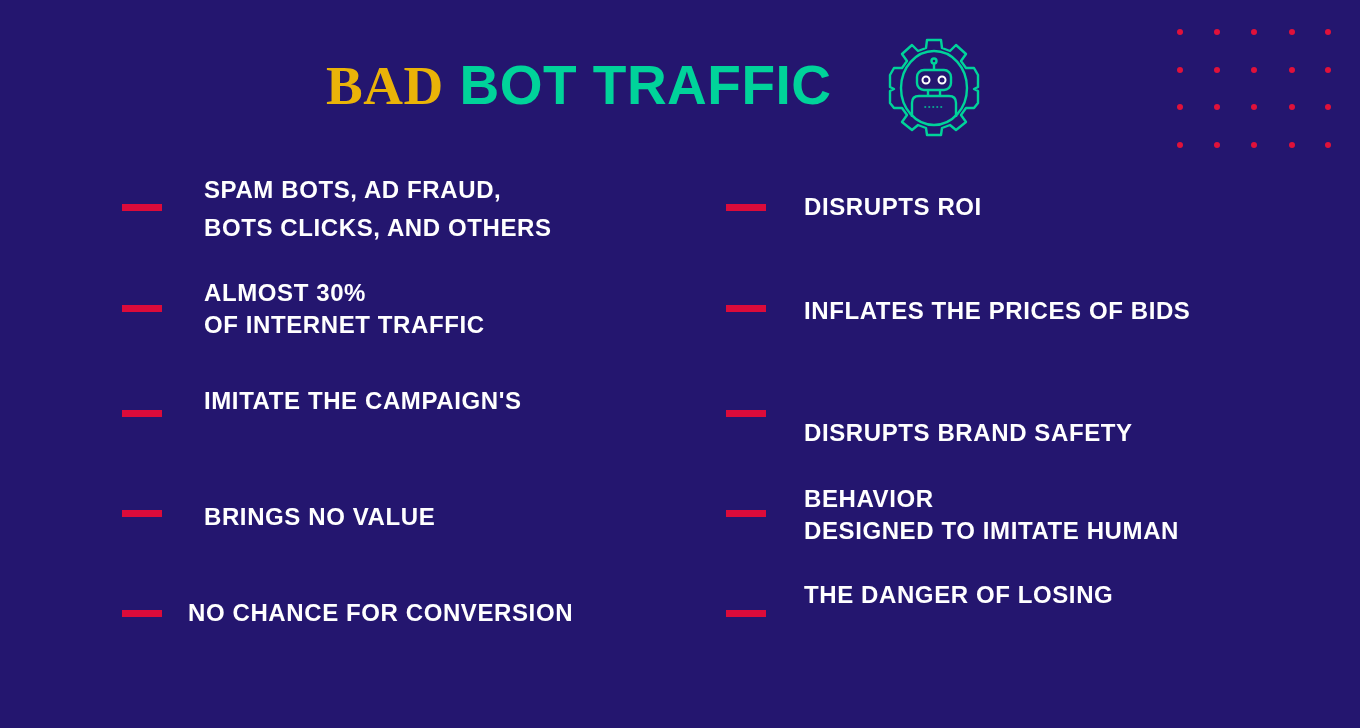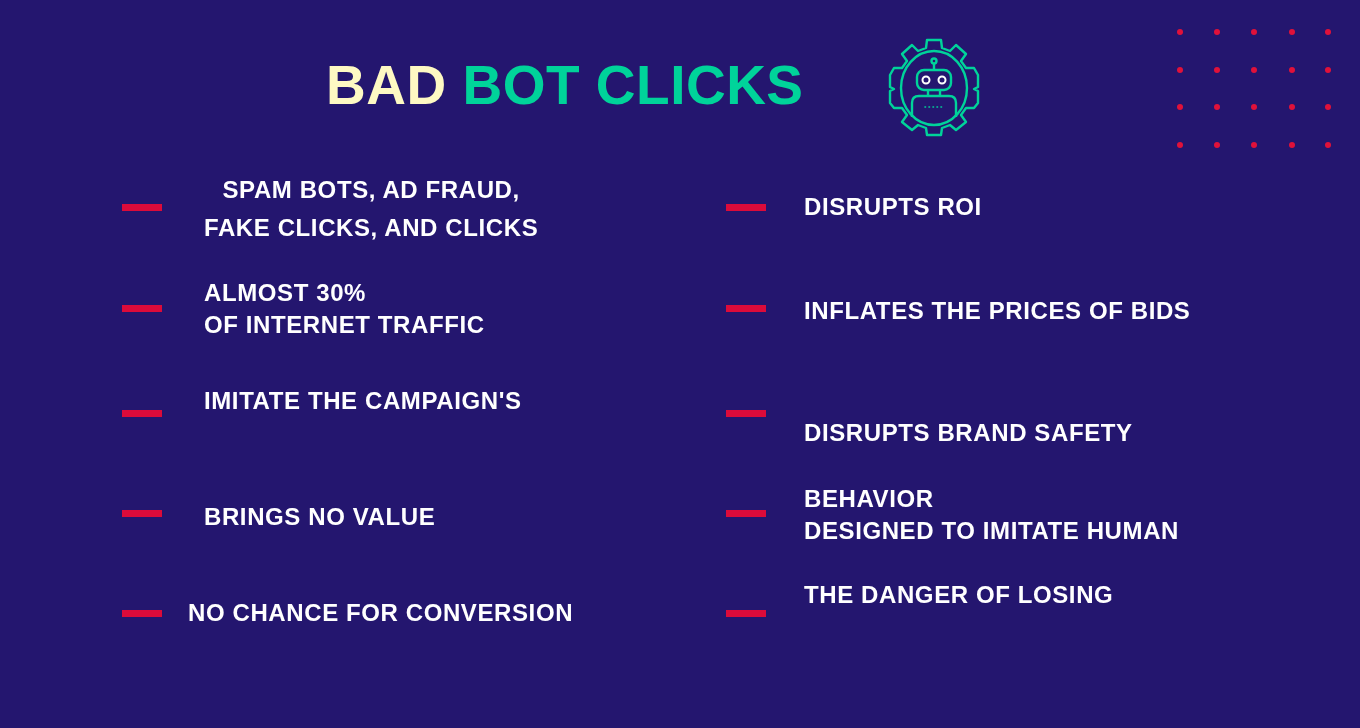--- a/index.html
+++ b/index.html
@@ -14,7 +14,7 @@
       font-size: 55px; font-weight: bold; letter-spacing: 0.5px;
       line-height: 66px; white-space: nowrap;
     }
-    .title .w1 { color: #fef9c3; }
+    .title .w1 { color: #eab308; font-family: Liberation Serif, serif; }
     .title .w2 { color: #00d39a; }
     .robot { position: absolute; left: 884px; top: 37px; width: 100px; height: 100px; }
     .dots { position: absolute; left: 1177px; top: 29px; width: 160px; height: 120px; }

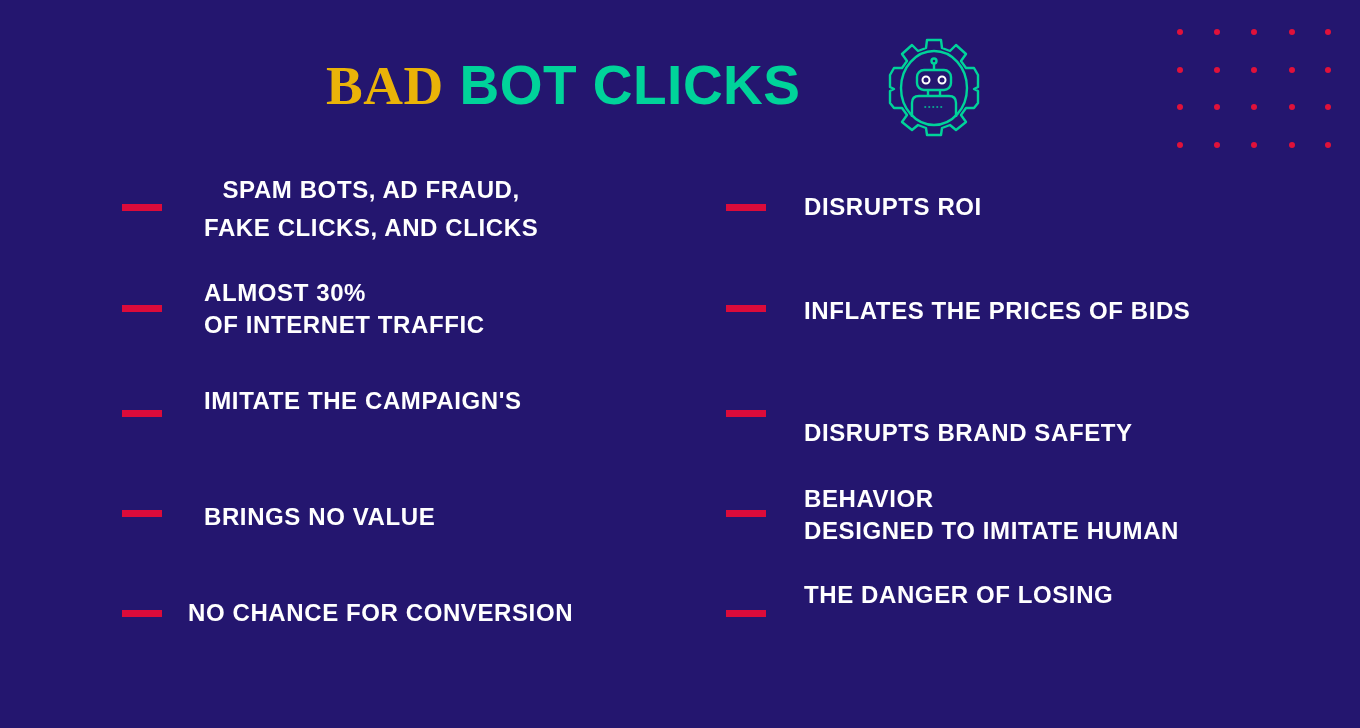--- a/index.html
+++ b/index.html
@@ -33,7 +33,7 @@
 
 <div class="title">
   <span class="w1">BAD</span>
-  <span class="w2">BOT CLICKS</span>
+  <span class="w2">BOT TRAFFIC</span>
 </div>
 
 <svg class="robot" viewBox="0 0 100 100" fill="none" stroke="#00d39a" stroke-width="2.4" stroke-linejoin="round">

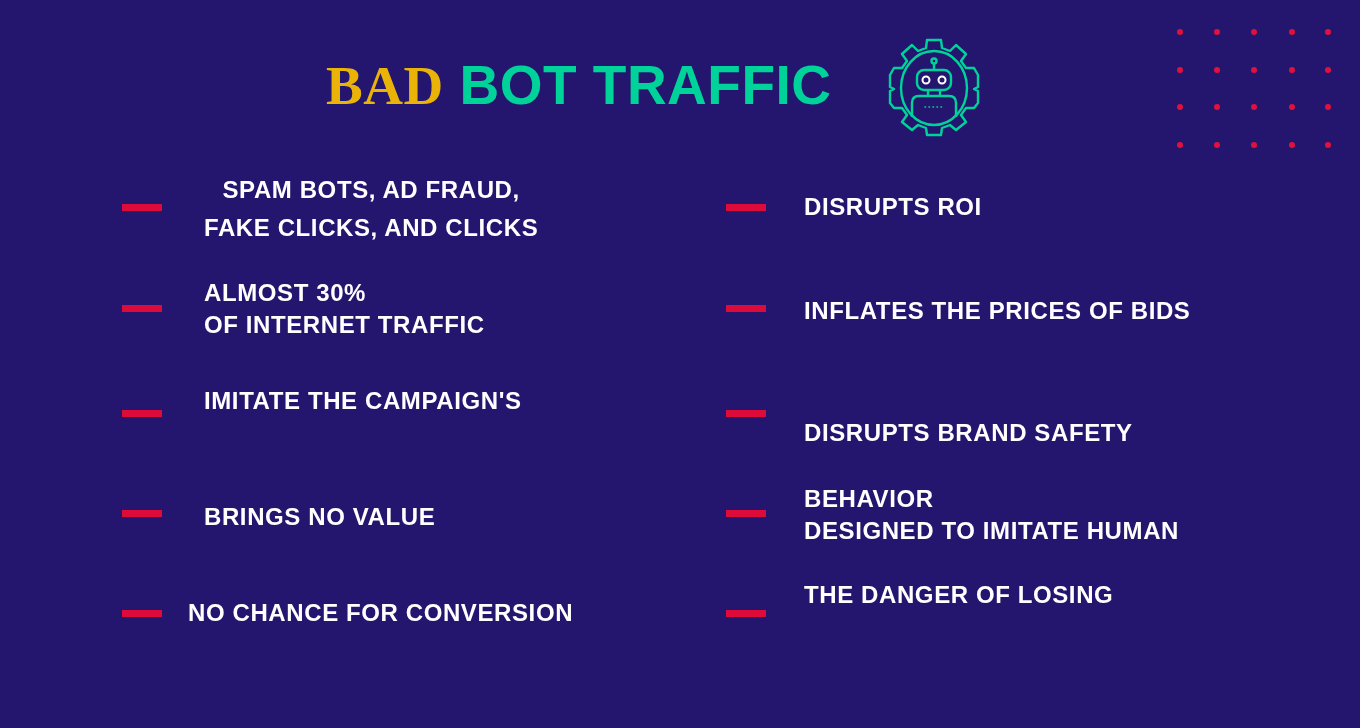--- a/index.html
+++ b/index.html
@@ -26,7 +26,7 @@
       font-size: 24px; letter-spacing: 0.6px; white-space: nowrap;
       line-height: 32px;
     }
-    .text.tall { line-height: 38px; text-align: center; }
+    .text.tall { line-height: 38px; }
   </style>
 </head>
 <body>

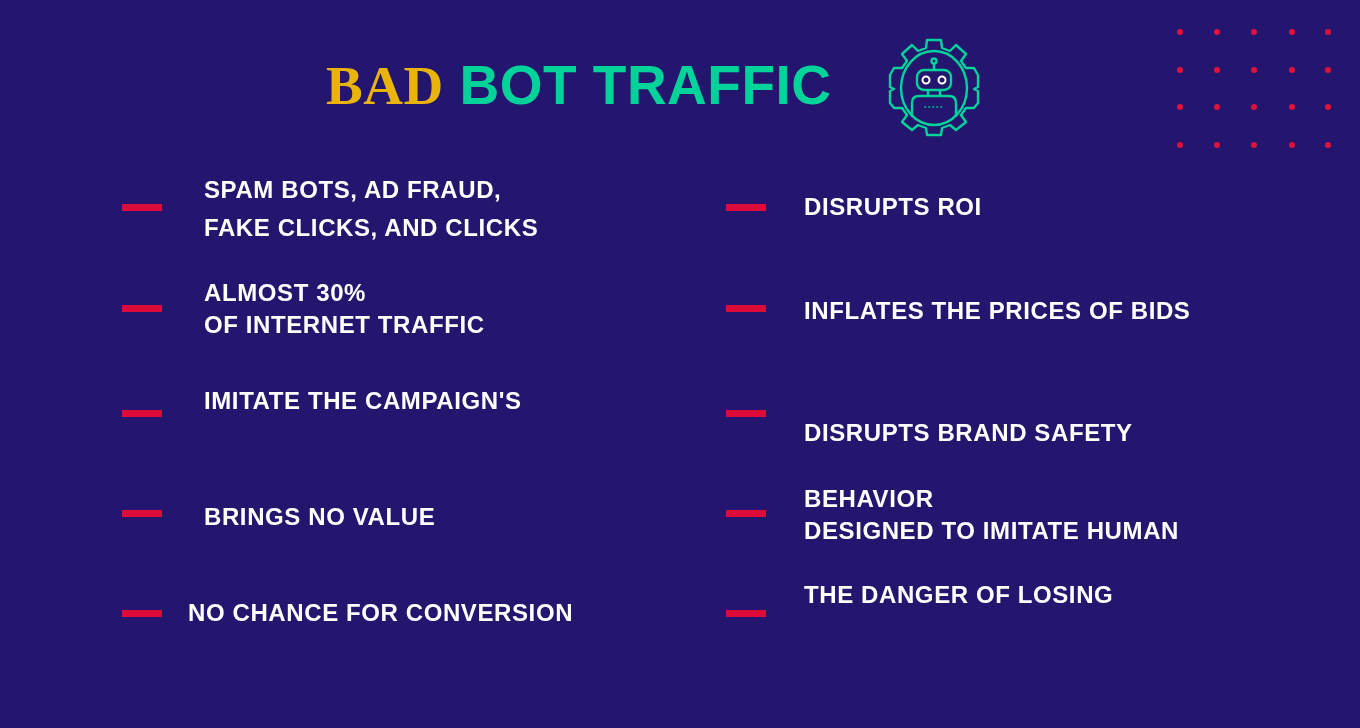--- a/index.html
+++ b/index.html
@@ -84,7 +84,7 @@
     <span class="dash" style="left:122px;top:204px"></span>
     <div class="text tall" style="left:204px;top:171px">
       <div>SPAM BOTS, AD FRAUD,</div>
-      <div>FAKE CLICKS, AND CLICKS</div>
+      <div>BOTS CLICKS, AND OTHERS</div>
     </div>
   </div>
   <div class="item">

